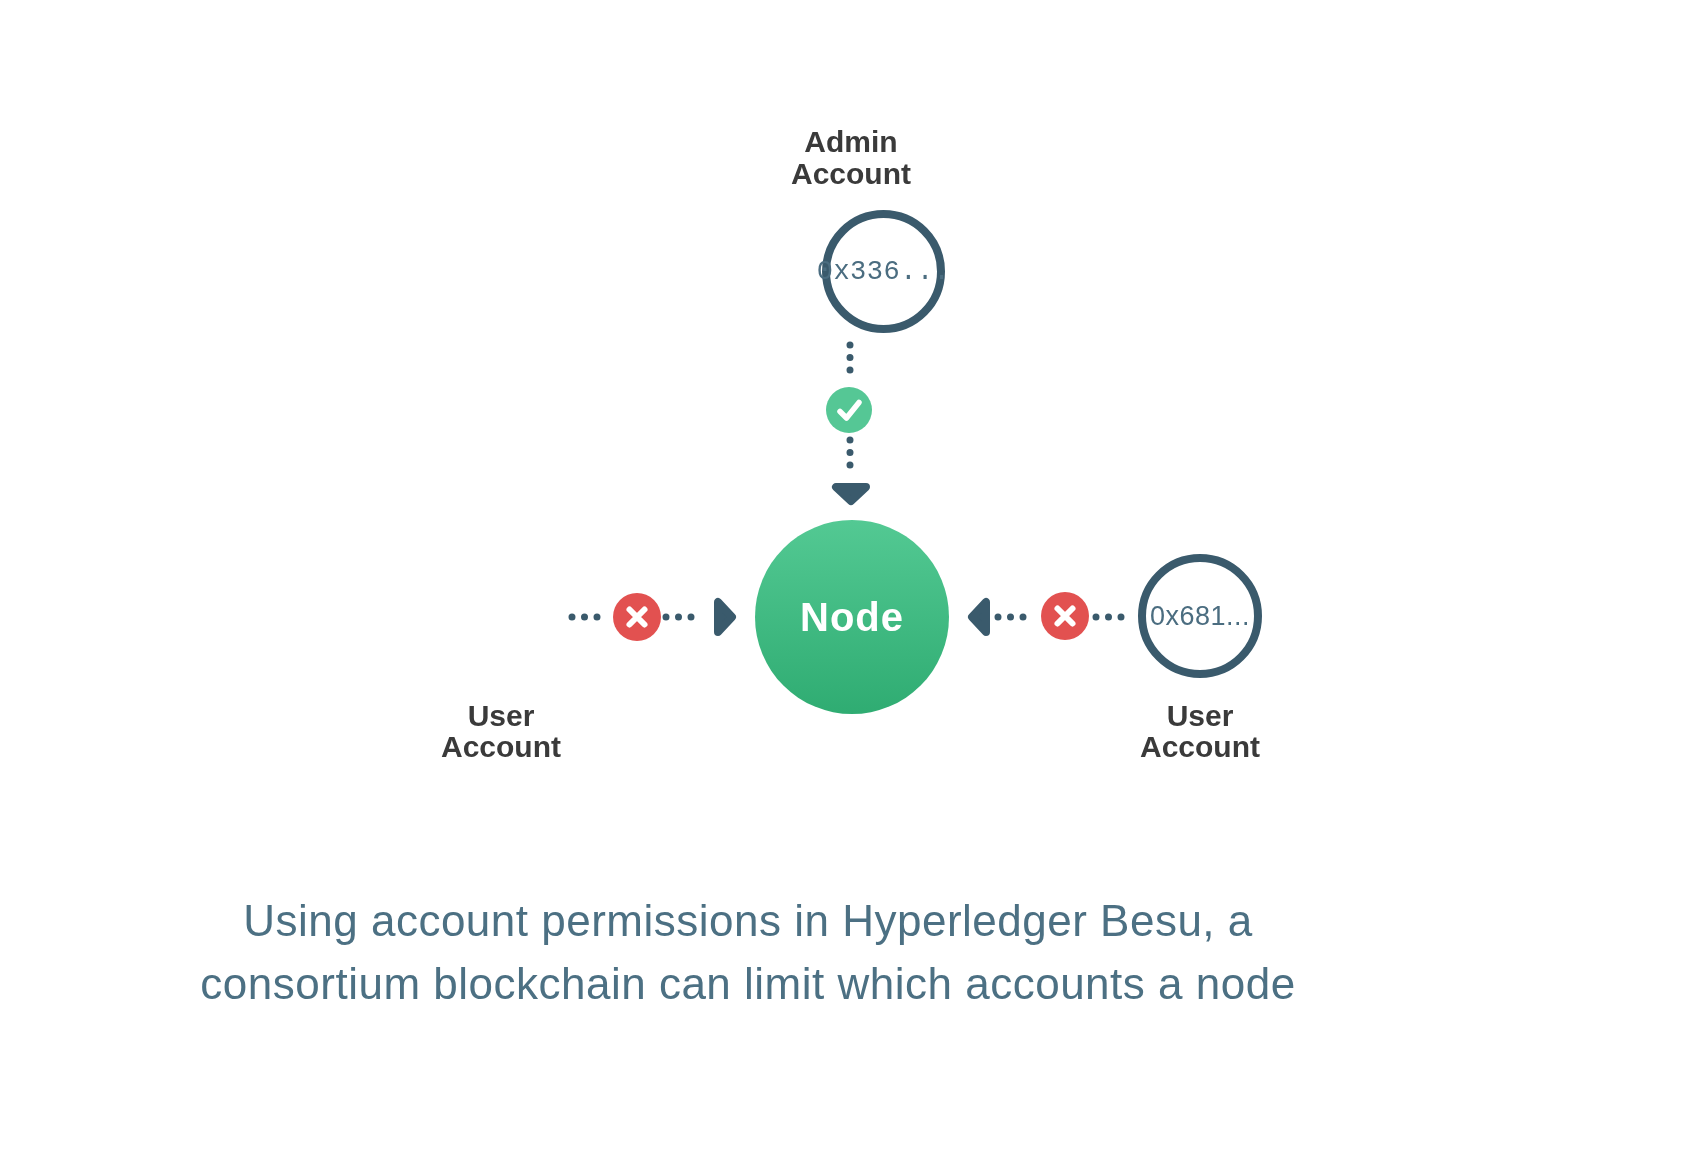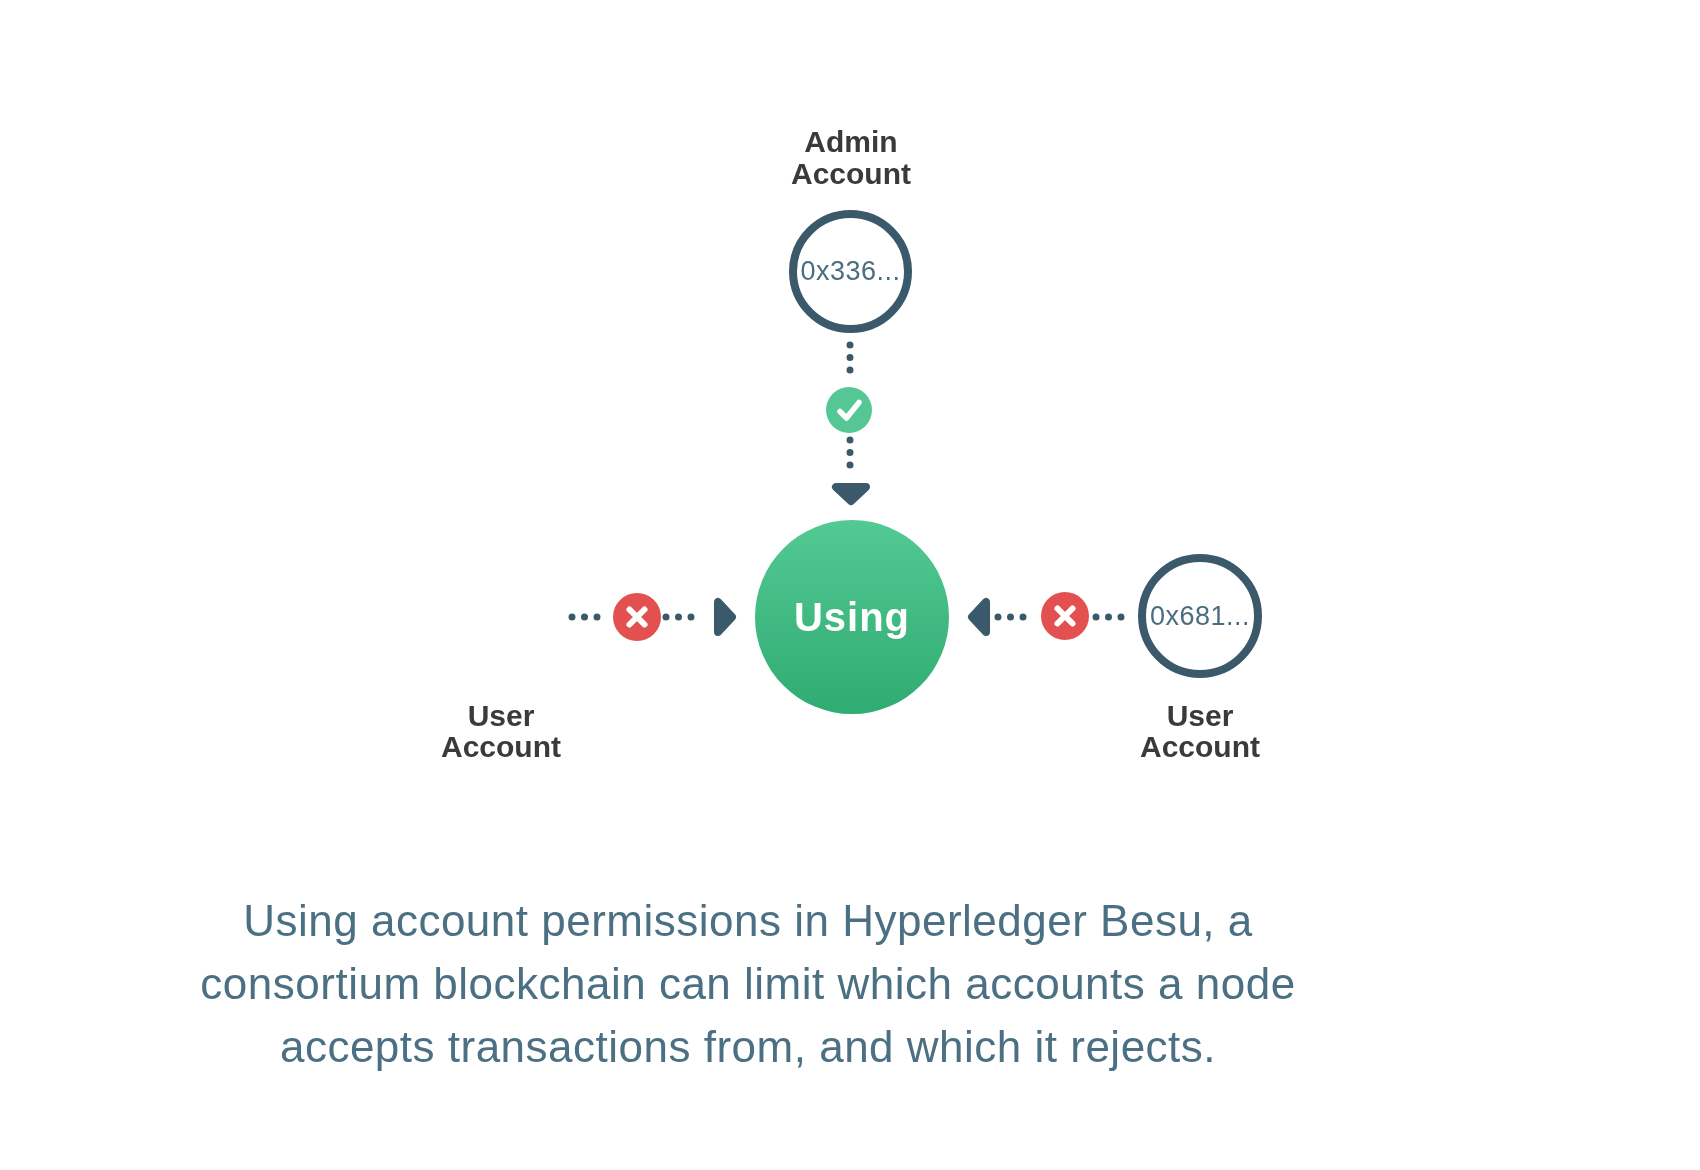--- a/index.html
+++ b/index.html
@@ -50,7 +50,7 @@
     letter-spacing:0.5px;
     white-space:nowrap;
   }
-  .circle-admin{left:789px;top:210px;width:123px;height:123px;}
+  .circle-admin{left:822px;top:210px;width:123px;height:123px;font-family:Liberation Mono, monospace;}
   .circle-user-left{left:440px;top:556px;}
   .circle-user-right{left:1138px;top:554px;}
   .node-circle{

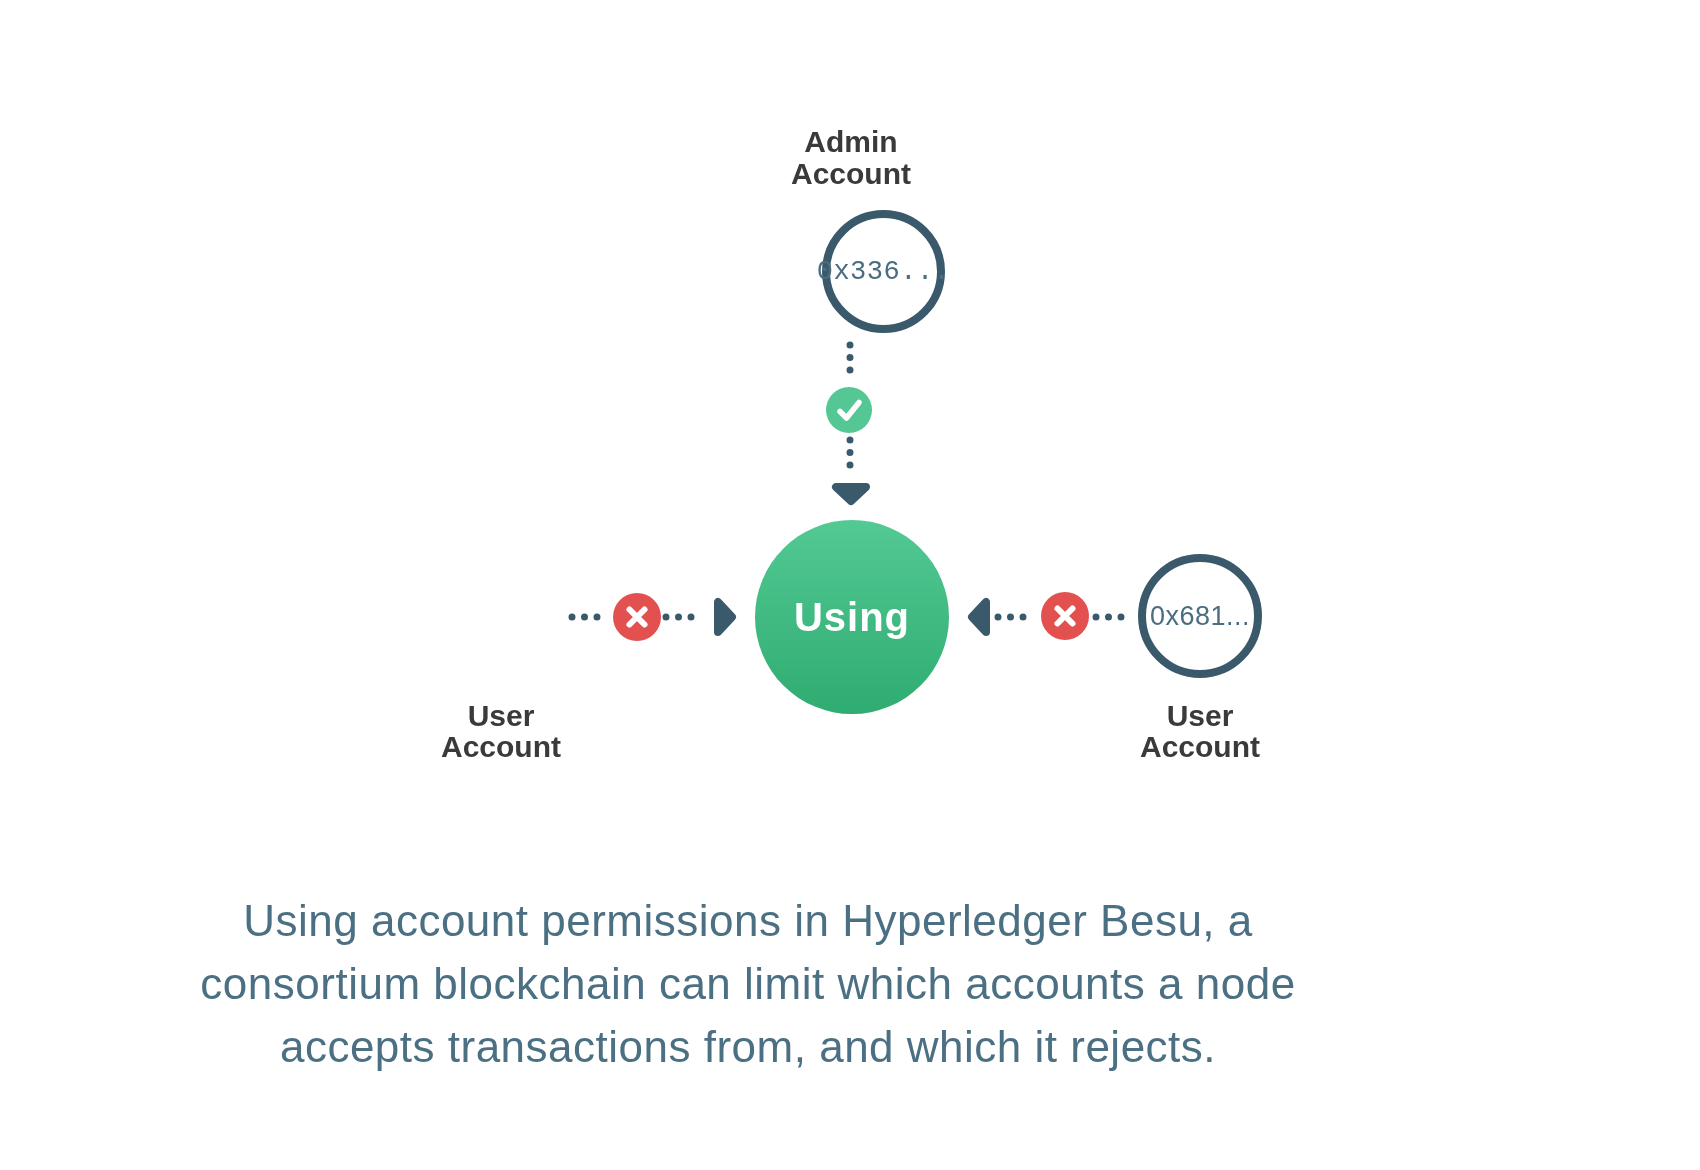--- a/index.html
+++ b/index.html
@@ -135,7 +135,7 @@
   </div>
 
   <div class="node-circle">
-    <span class="node-label">Using</span>
+    <span class="node-label">Node</span>
   </div>
 
   <div class="badge badge-x badge-x-left">

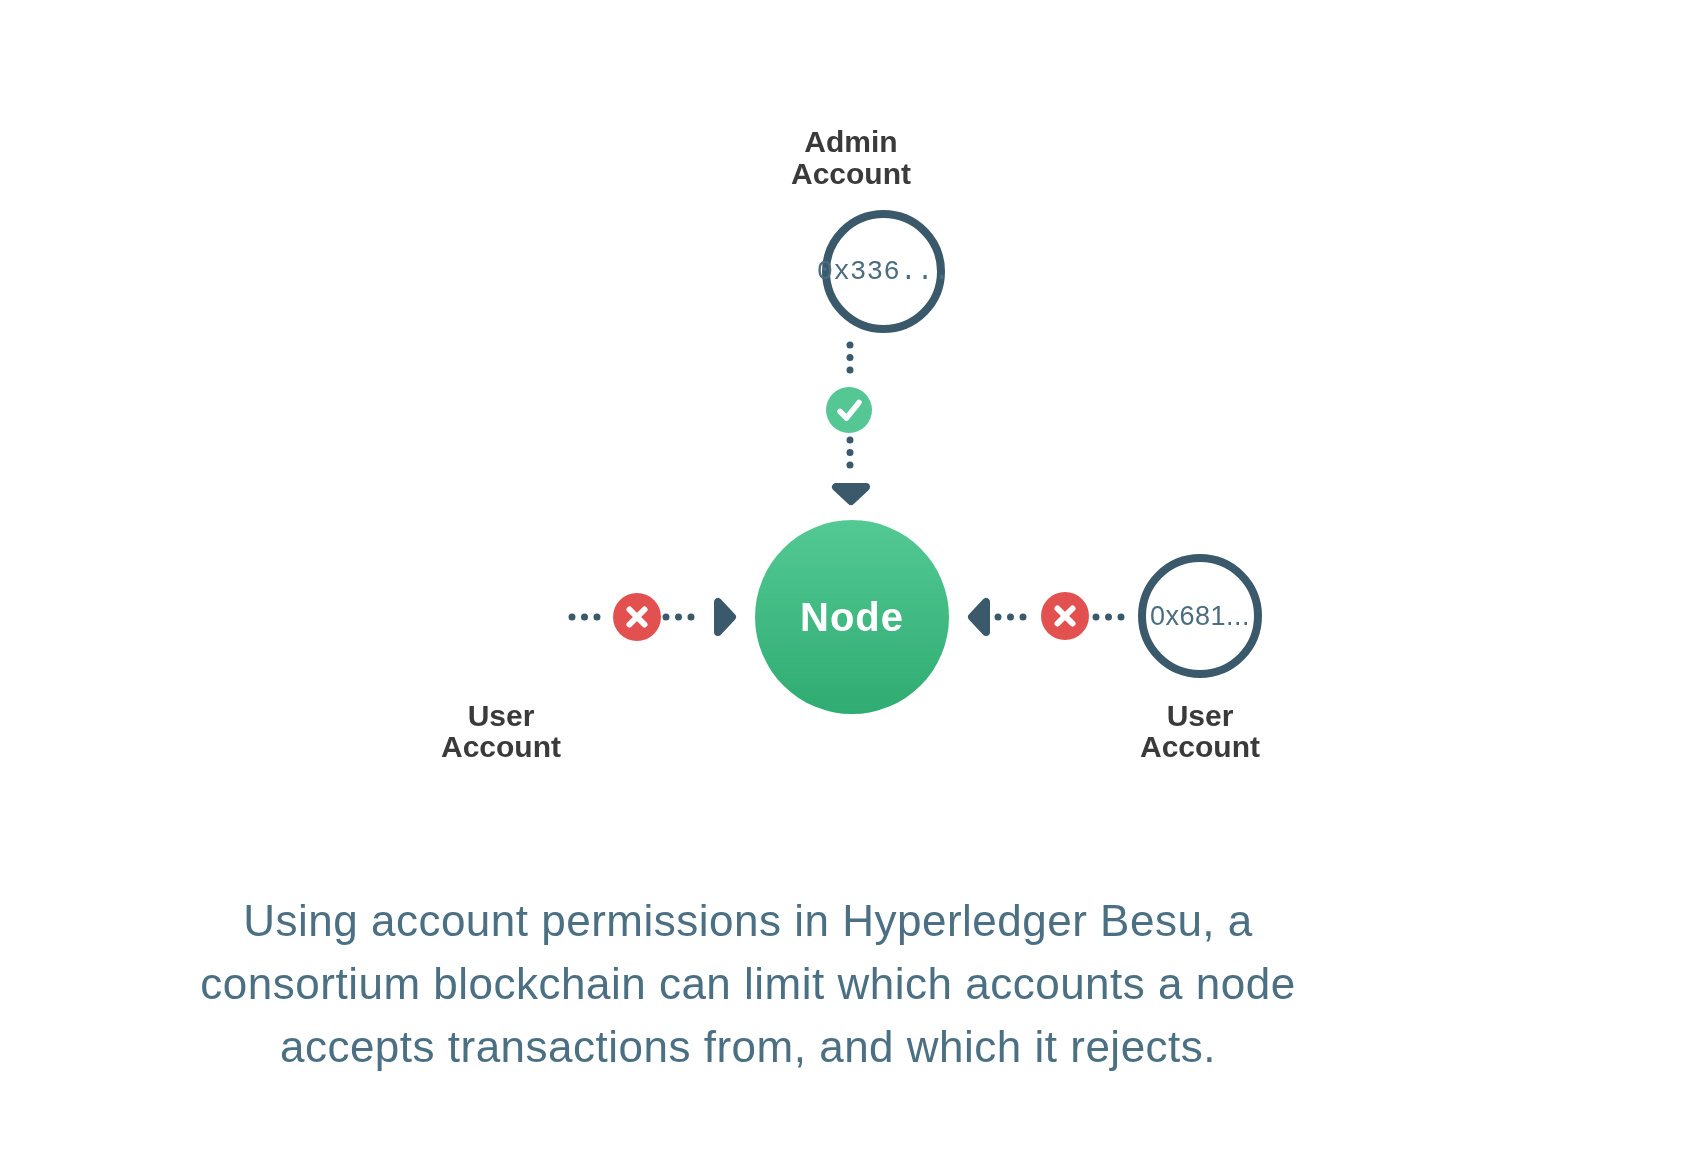--- a/index.html
+++ b/index.html
@@ -164,7 +164,6 @@
   <div class="caption">
     <div>Using account permissions in Hyperledger Besu, a</div>
     <div>consortium blockchain can limit which accounts a node</div>
-    <div>accepts transactions from, and which it rejects.</div>
   </div>
 
 </div>

